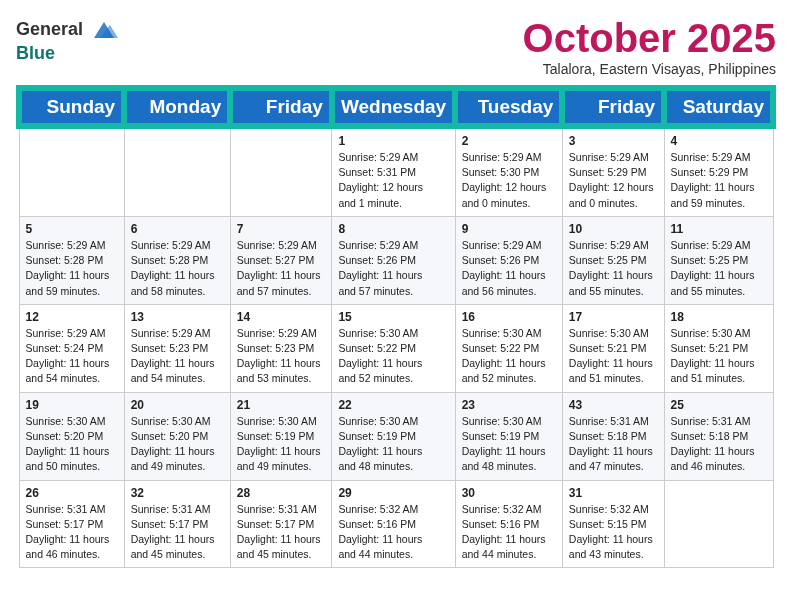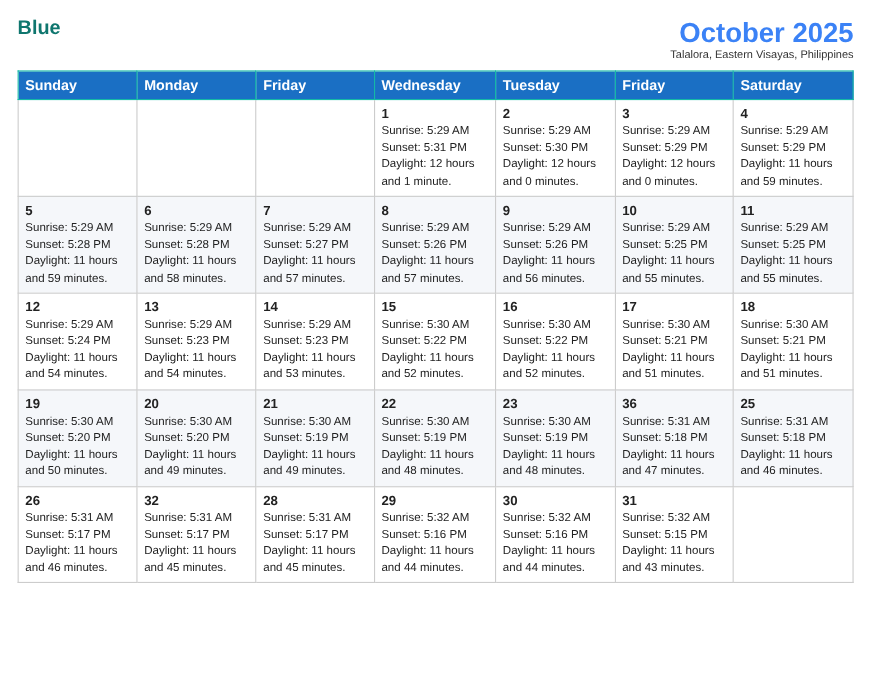--- a/index.html
+++ b/index.html
@@ -91,6 +91,13 @@
 <div class="header-area">
   <div class="logo-area">
     <div>
+      <div class="logo-text">
+        <span class="logo-general">General</span>
+        <svg class="logo-icon" viewBox="0 0 28 20" style="display:inline-block;vertical-align:middle;">
+          <polygon points="4,18 14,2 24,18" fill="#1a6fc4" opacity="0.85"></polygon>
+          <polygon points="10,18 20,5 28,18" fill="#1a6fc4" opacity="0.55"></polygon>
+        </svg>
+      </div>
       <div class="logo-text">
         <span class="logo-blue">Blue</span>
       </div>

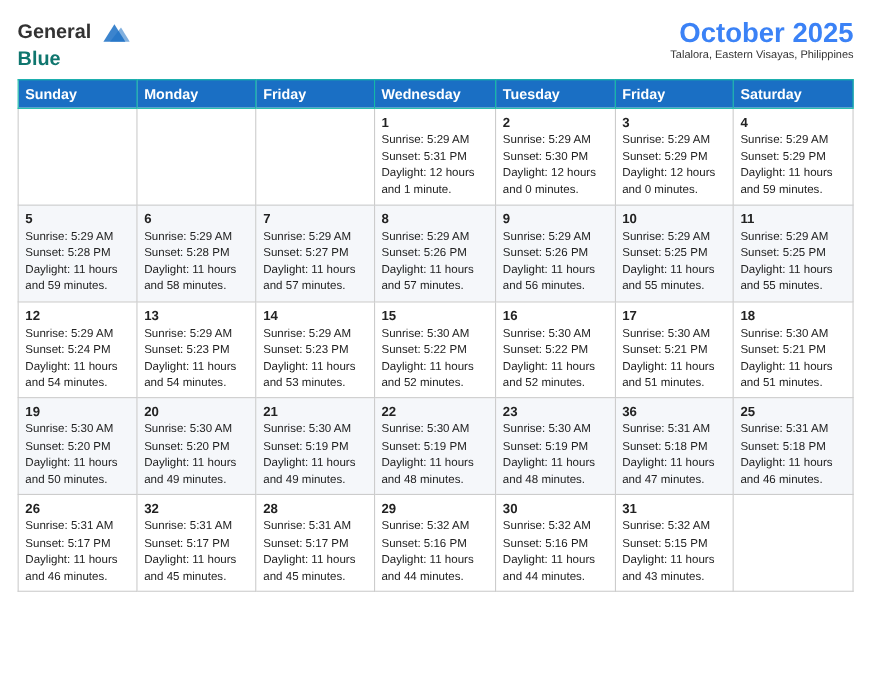--- a/index.html
+++ b/index.html
@@ -36,9 +36,9 @@
       text-align: right;
     }
     .month-title {
-      font-size: 25px;
+      font-size: 40px;
       font-weight: bold;
-      color: #3b82f6;
+      color: #be185d;
     }
     .location-title {
       font-size: 10px;

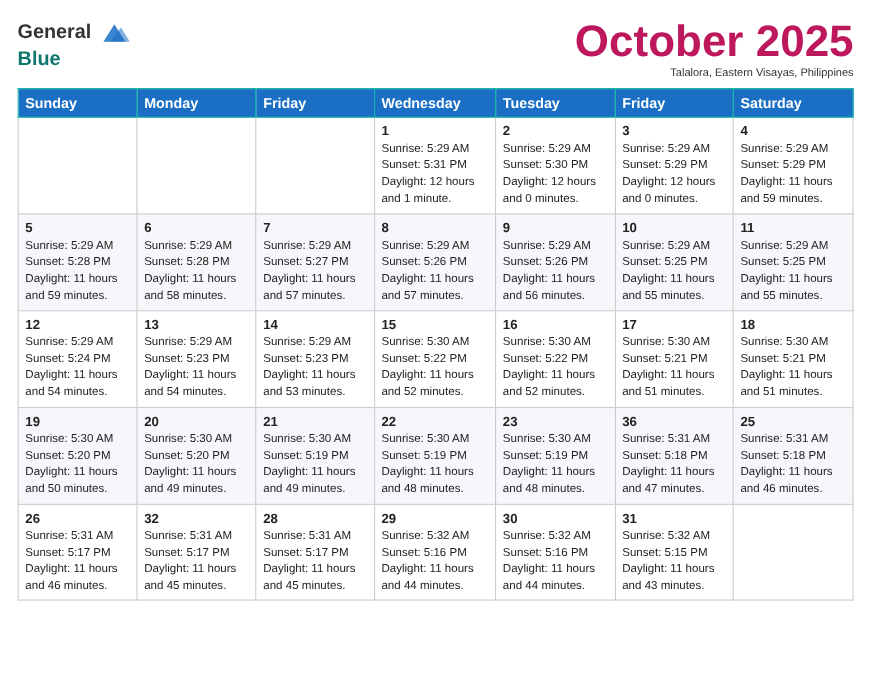--- a/index.html
+++ b/index.html
@@ -41,7 +41,7 @@
       color: #be185d;
     }
     .location-title {
-      font-size: 10px;
+      font-size: 14px;
       color: #333;
     }
     .calendar {

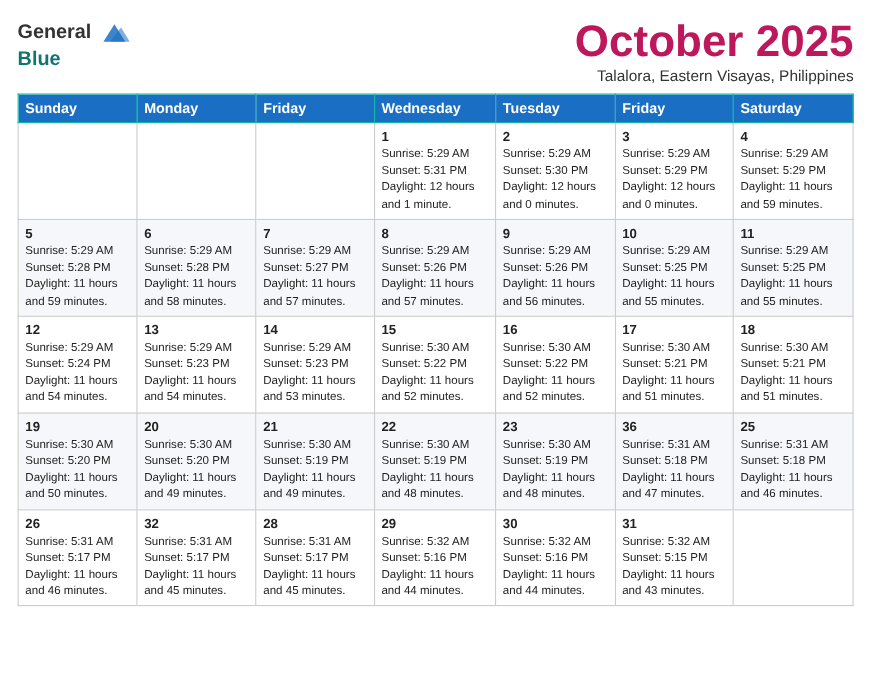--- a/index.html
+++ b/index.html
@@ -52,10 +52,10 @@
     .calendar th {
       background-color: #1a6fc4;
       color: #fff;
-      text-align: left;
+      text-align: right;
       padding: 5px 6px;
-      font-size: 13px;
-      border: 1px solid #14b8a6;
+      font-size: 19px;
+      border: 6px solid #14b8a6;
     }
     .calendar td {
       vertical-align: top;

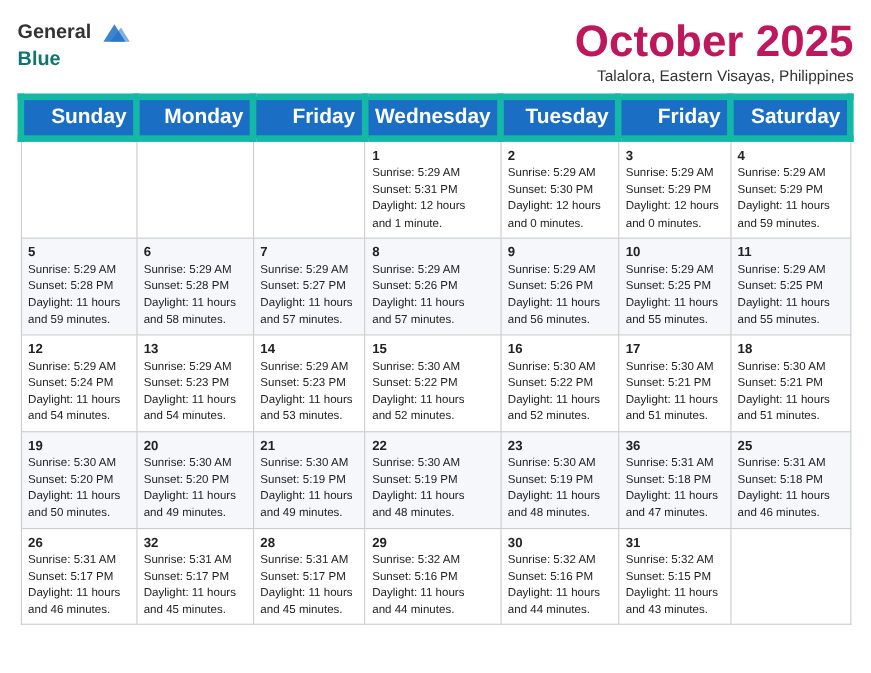--- a/index.html
+++ b/index.html
@@ -225,7 +225,7 @@
           <div class="day-info">Sunrise: 5:30 AM<br>Sunset: 5:19 PM<br>Daylight: 11 hours<br>and 48 minutes.</div>
         </td>
         <td>
-          <span class="day-number">36</span>
+          <span class="day-number">43</span>
           <div class="day-info">Sunrise: 5:31 AM<br>Sunset: 5:18 PM<br>Daylight: 11 hours<br>and 47 minutes.</div>
         </td>
         <td>

